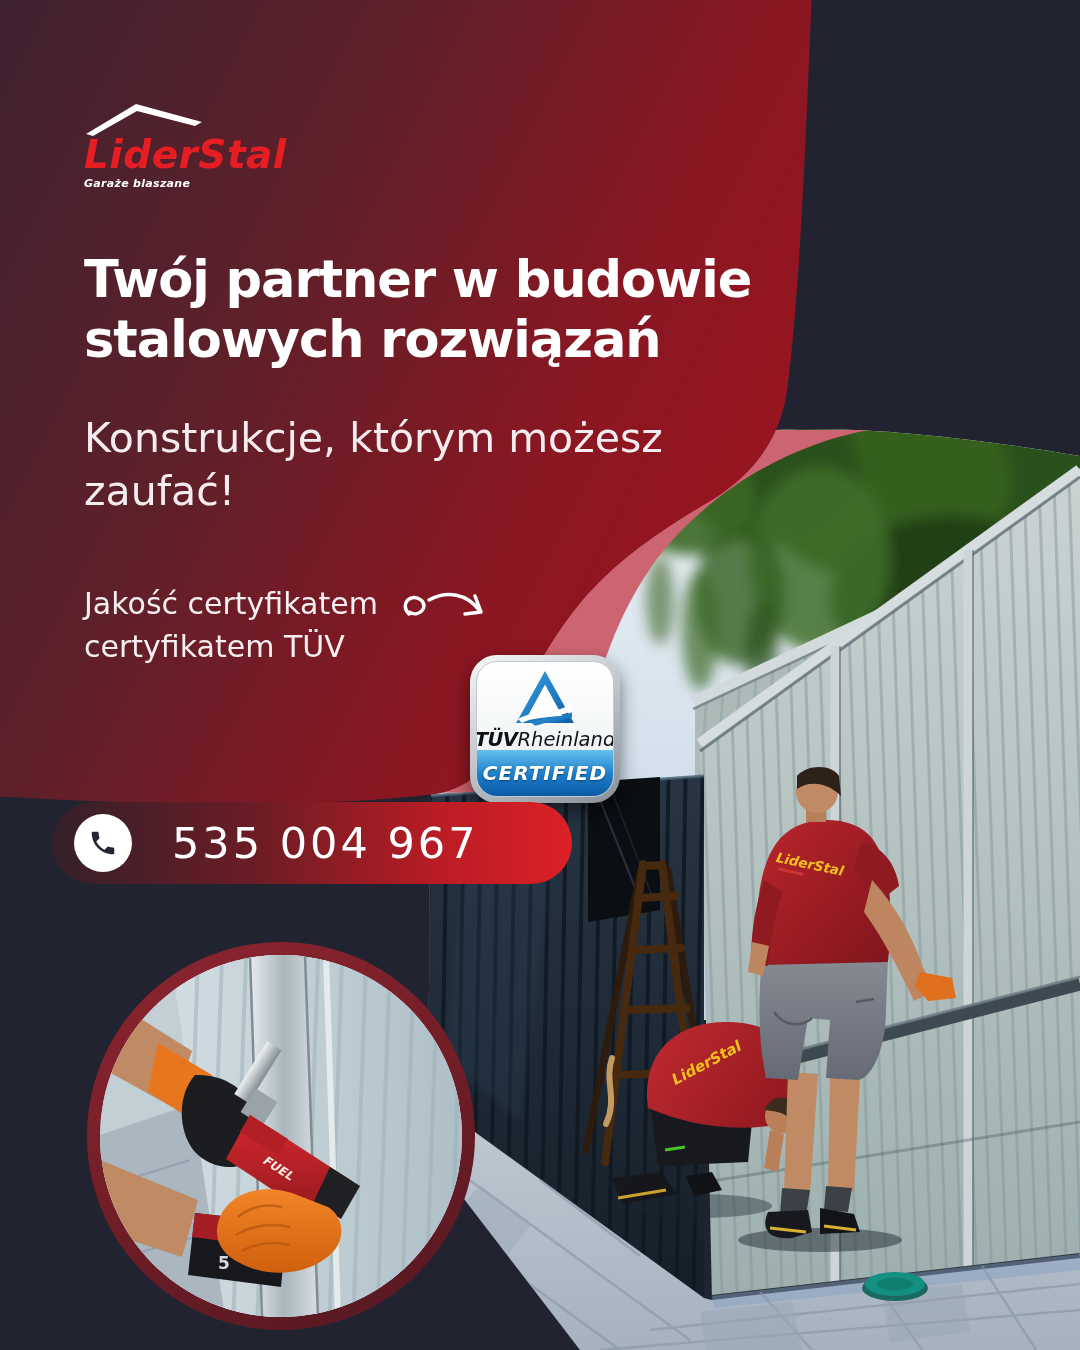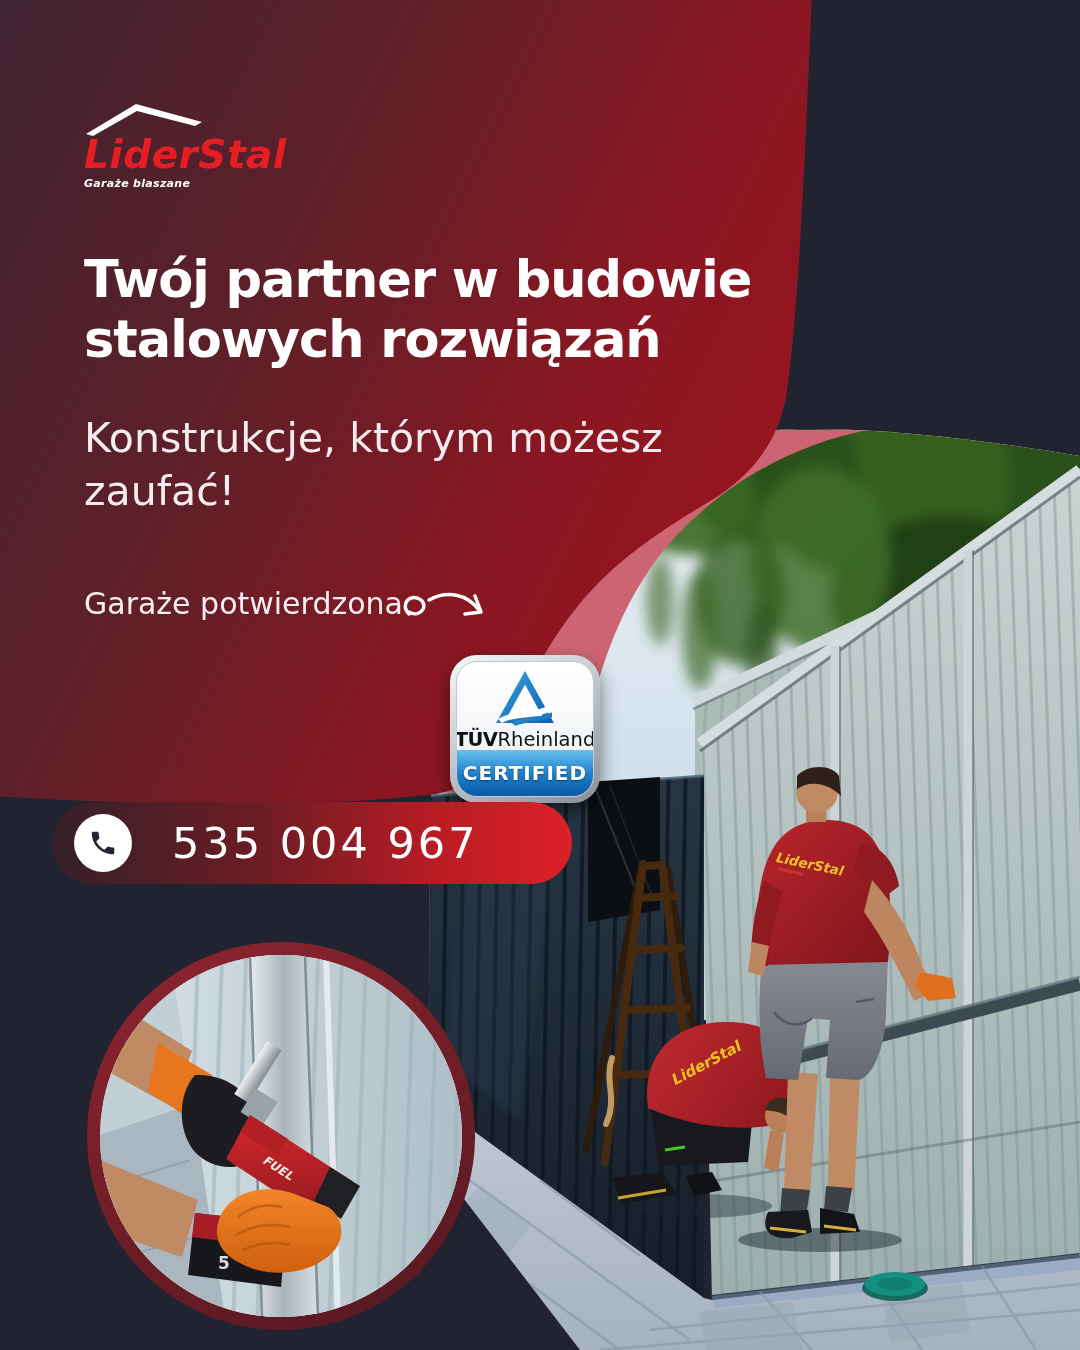--- a/index.html
+++ b/index.html
@@ -267,7 +267,7 @@
   </div>
 
   <div class="abs quality">
-    <div>Garaże potwierdzona</div>
+    <div>Jakość certyfikatem</div>
   </div>
 
   <svg class="abs arrow-doodle" viewBox="0 0 110 60">

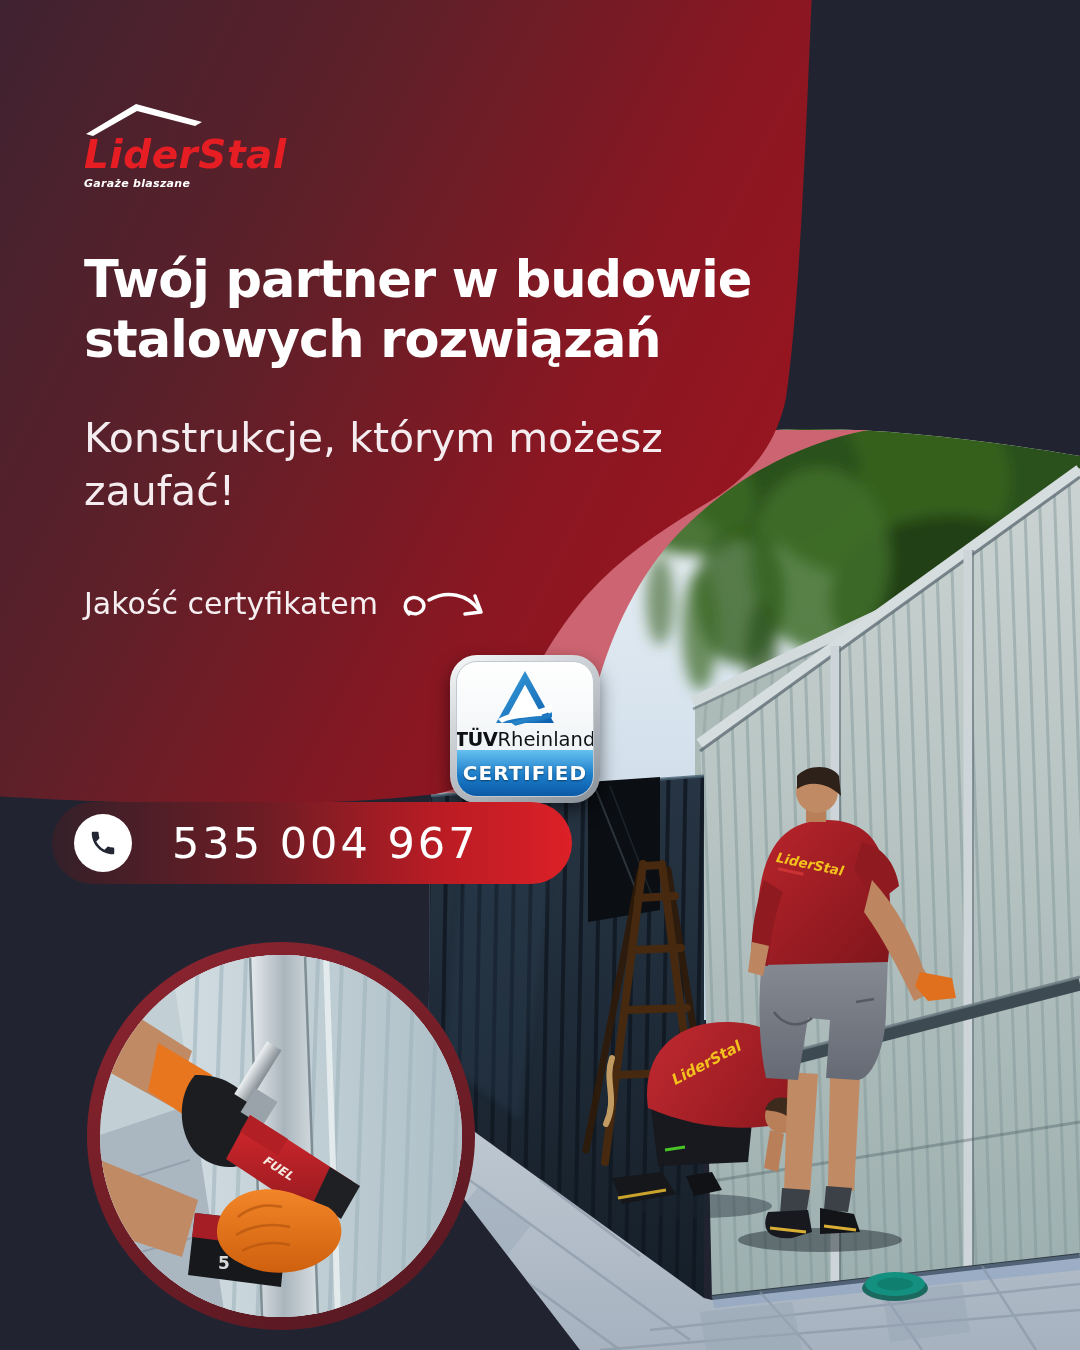--- a/index.html
+++ b/index.html
@@ -268,6 +268,7 @@
 
   <div class="abs quality">
     <div>Jakość certyfikatem</div>
+    <div>certyfikatem TÜV</div>
   </div>
 
   <svg class="abs arrow-doodle" viewBox="0 0 110 60">

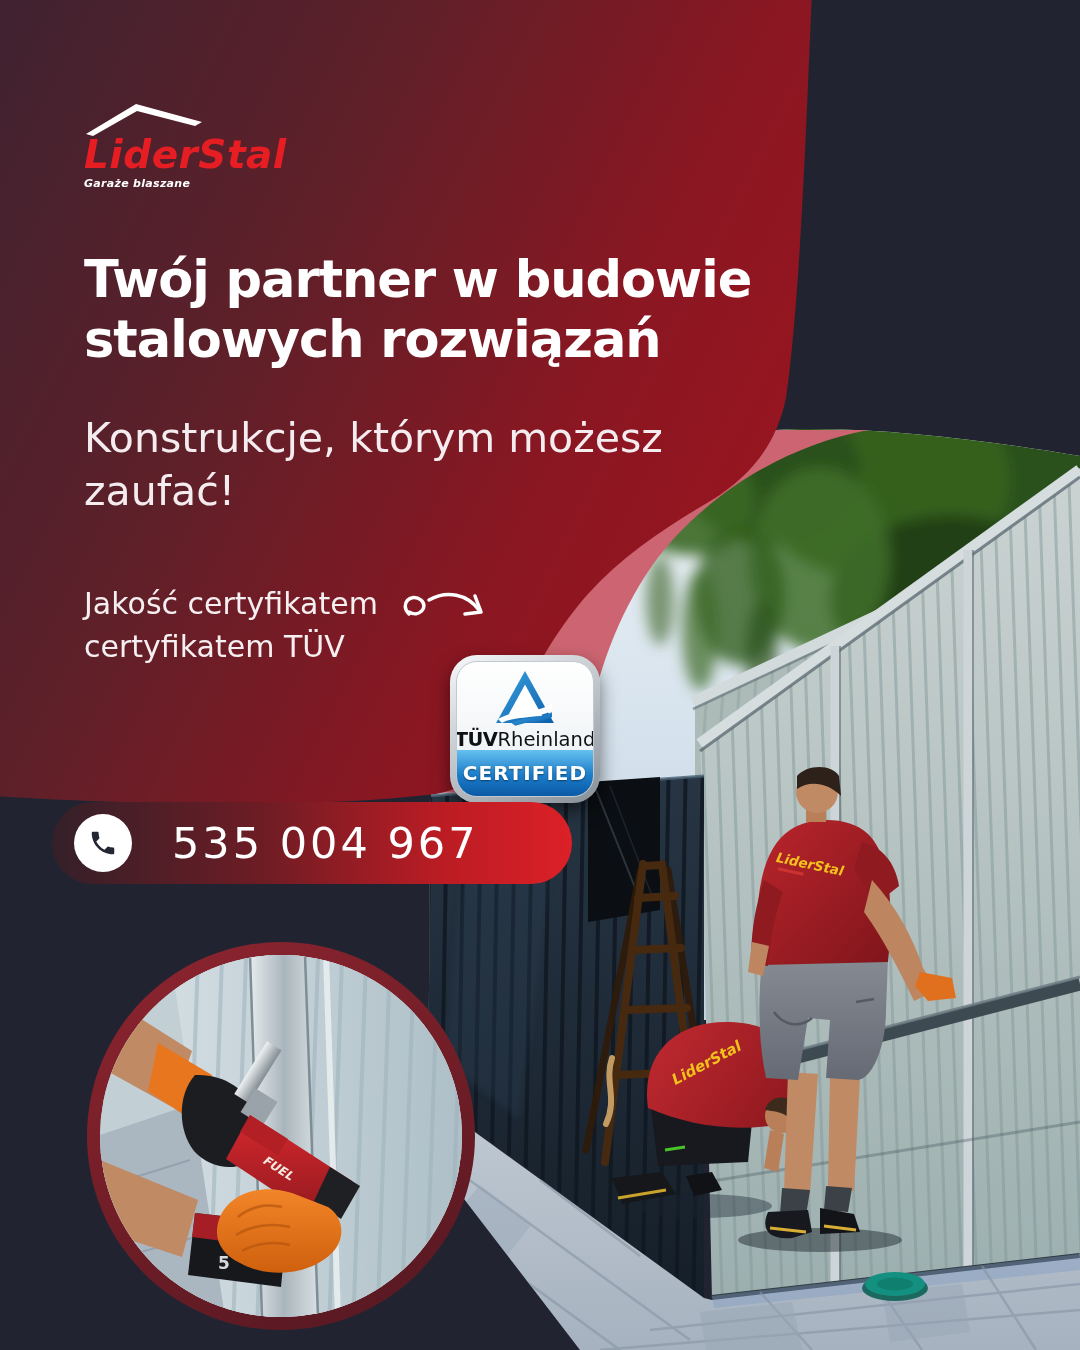--- a/index.html
+++ b/index.html
@@ -21,9 +21,9 @@
   .arrow-doodle{left:393px;top:584px;width:110px;height:60px;}
 
   
-  .badge{left:450px;top:655px;width:150px;height:148px;border-radius:27px;
+  .badge{left:470px;top:655px;width:150px;height:148px;border-radius:27px;
          background:linear-gradient(150deg,#f7f9fa 0%,#c9ced3 40%,#878f97 100%);
-         box-shadow:0 8px 18px rgba(0,0,0,.5);padding:6px;box-sizing:border-box;}
+         box-shadow:0 8px 18px rgba(0,0,0,.5);padding:6px;box-sizing:border-box;font-style:italic;}
   .badge-inner{width:100%;height:100%;border-radius:21px;overflow:hidden;
          background:linear-gradient(180deg,#ffffff 0%,#f2f5f7 60%,#e4e9ed 100%);
          border:1px solid #c2c9cf;display:flex;flex-direction:column;align-items:center;box-sizing:border-box;}

